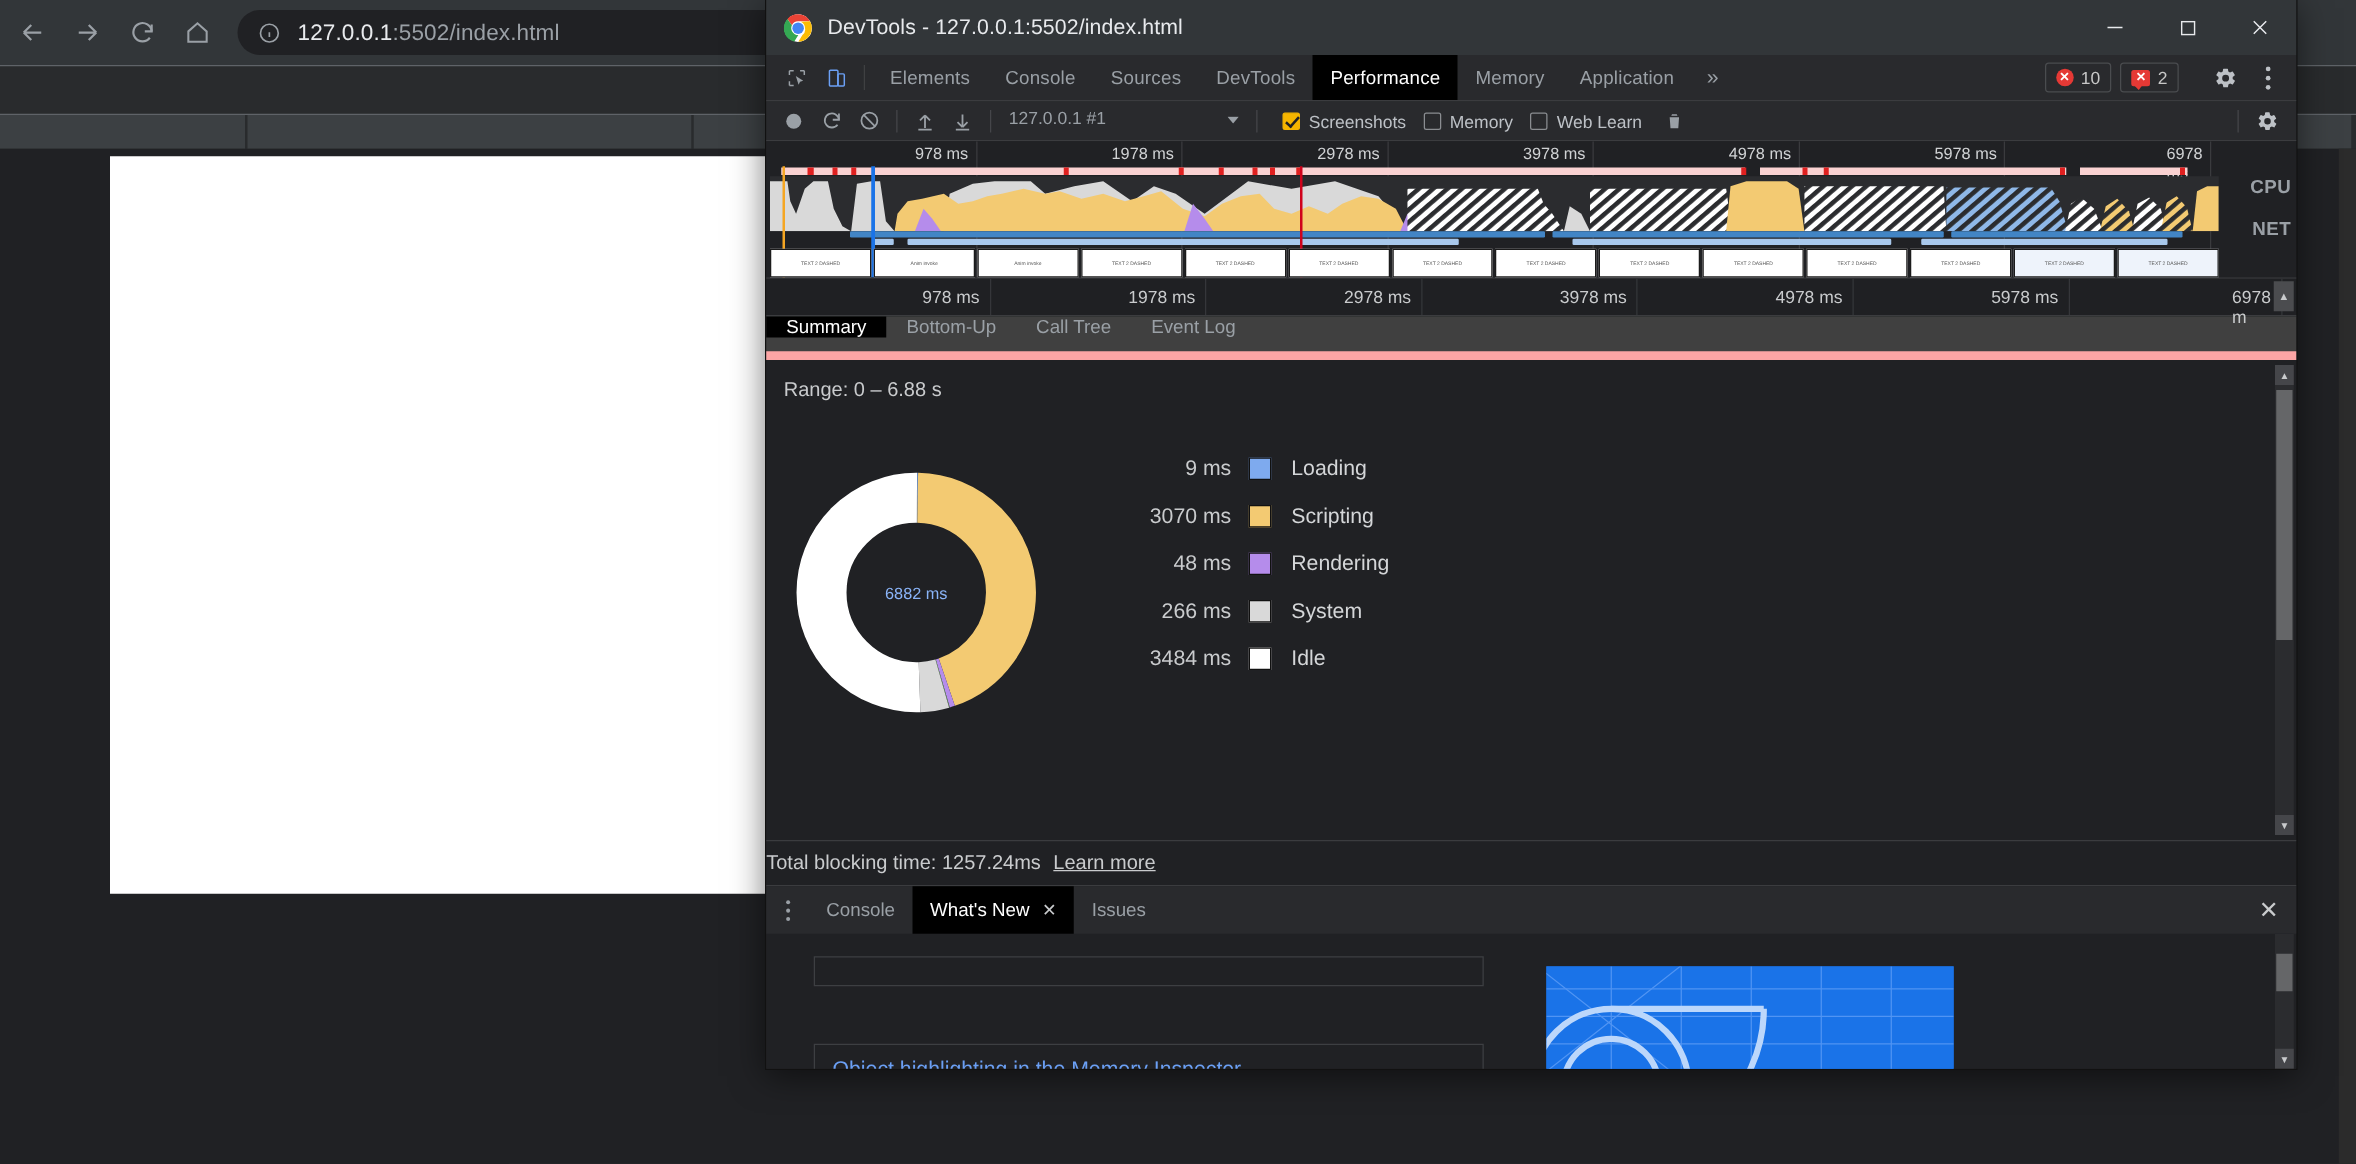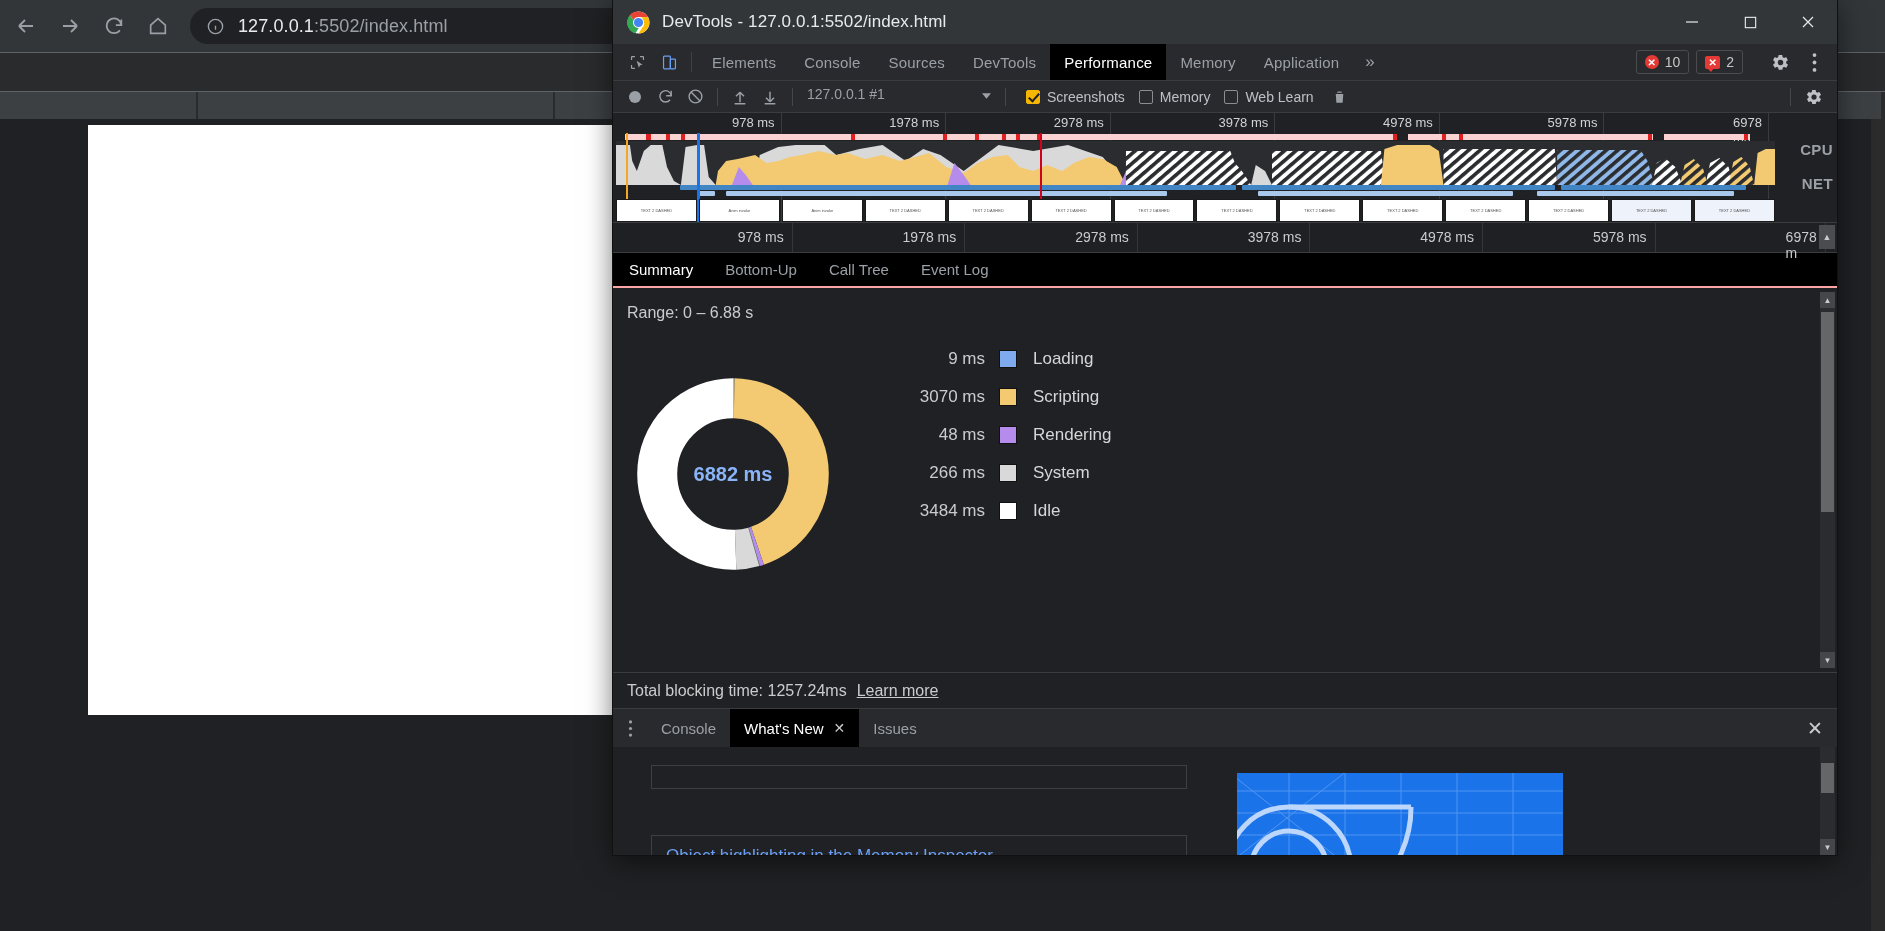--- a/index.html
+++ b/index.html
@@ -154,8 +154,8 @@
 
   
   .sum-tabs {
-    height: 35px; background:#000000; display:flex; align-items:center; flex:0 0 auto;
-    border-bottom:2px solid #fca5a5;
+    height: 35px; background:#404040; display:flex; align-items:flex-start; flex:0 0 auto;
+    border-bottom:7px solid #fca5a5;
   }
   .sum-tab { display:flex; align-items:center; padding: 0 16px; font-size:15px; color:#9aa0a6; }
   .sum-tab.active { background:#000; color:#fff; }

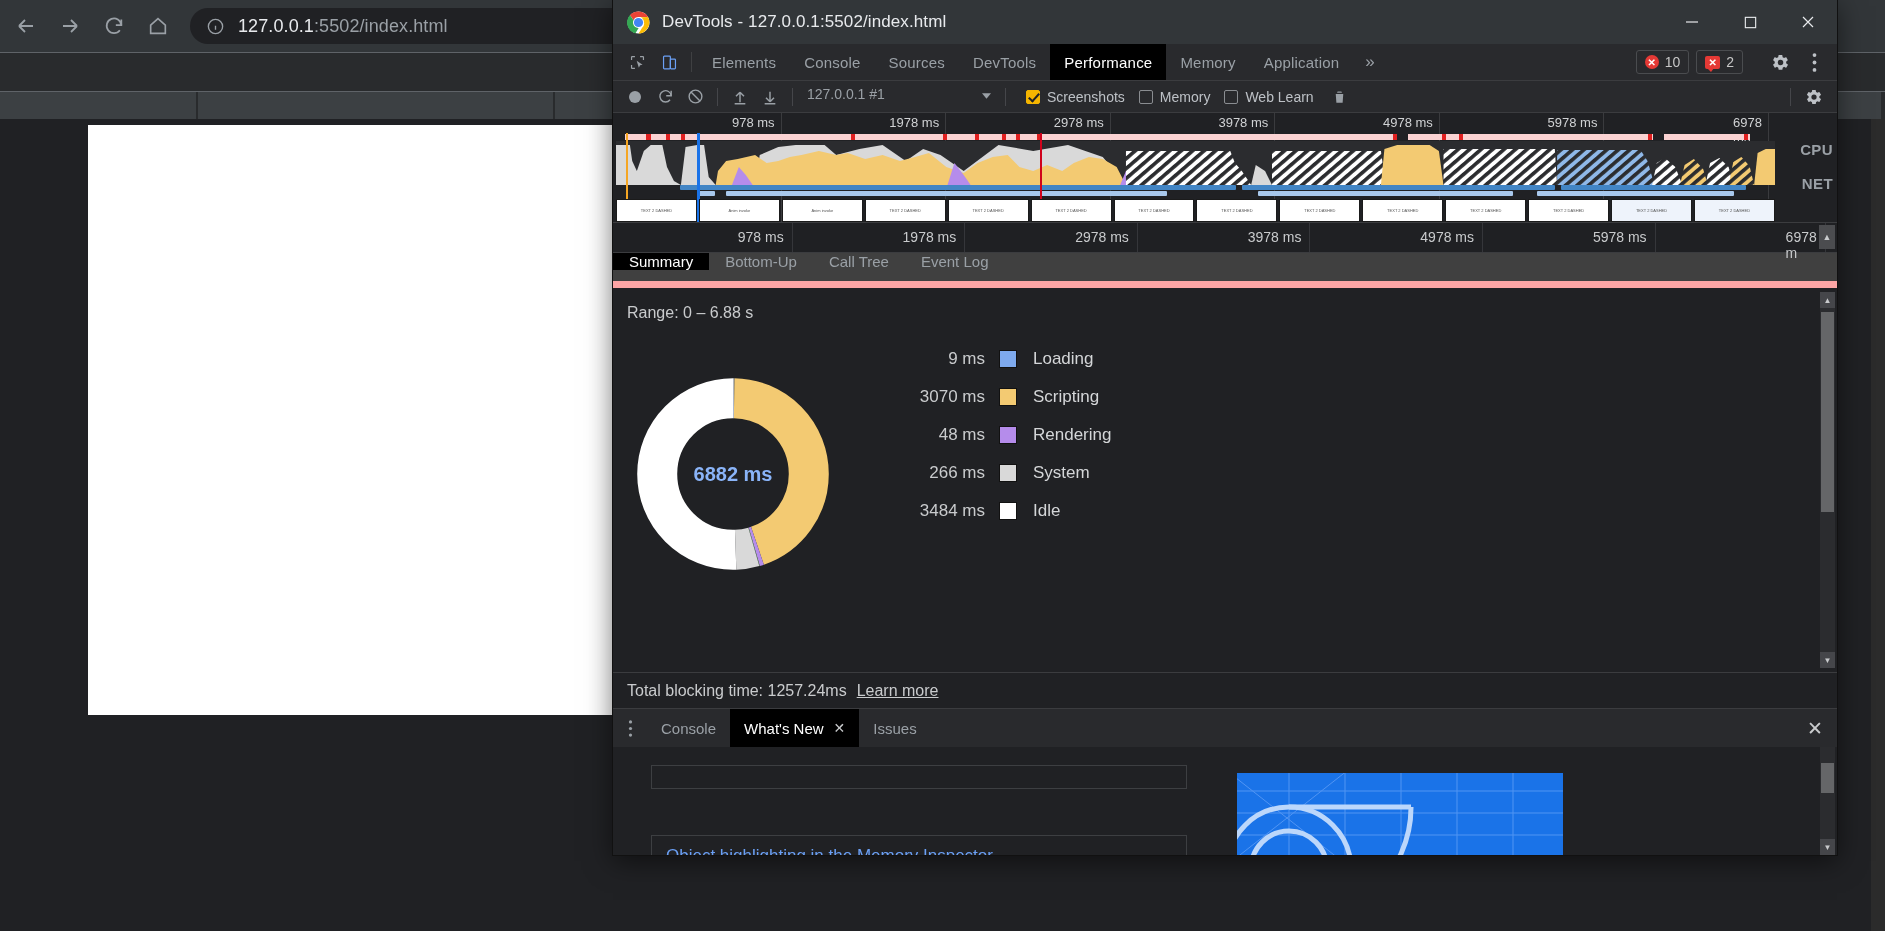--- a/index.html
+++ b/index.html
@@ -168,7 +168,7 @@
     position:absolute; inset:0; display:flex; align-items:center; justify-content:center;
     font-size:20px; font-weight:700; color:#8ab4f8;
   }
-  .legend { position:absolute; left:290px; top:52px; }
+  .legend { position:absolute; left:290px; top:68px; }
   .leg-row { display:flex; align-items:center; height:38px; }
   .leg-val { width:96px; text-align:right; font-size:17px; color:#c9cbcd; padding-right:14px; }
   .leg-sw { width:18px; height:18px; border:1px solid #111; }

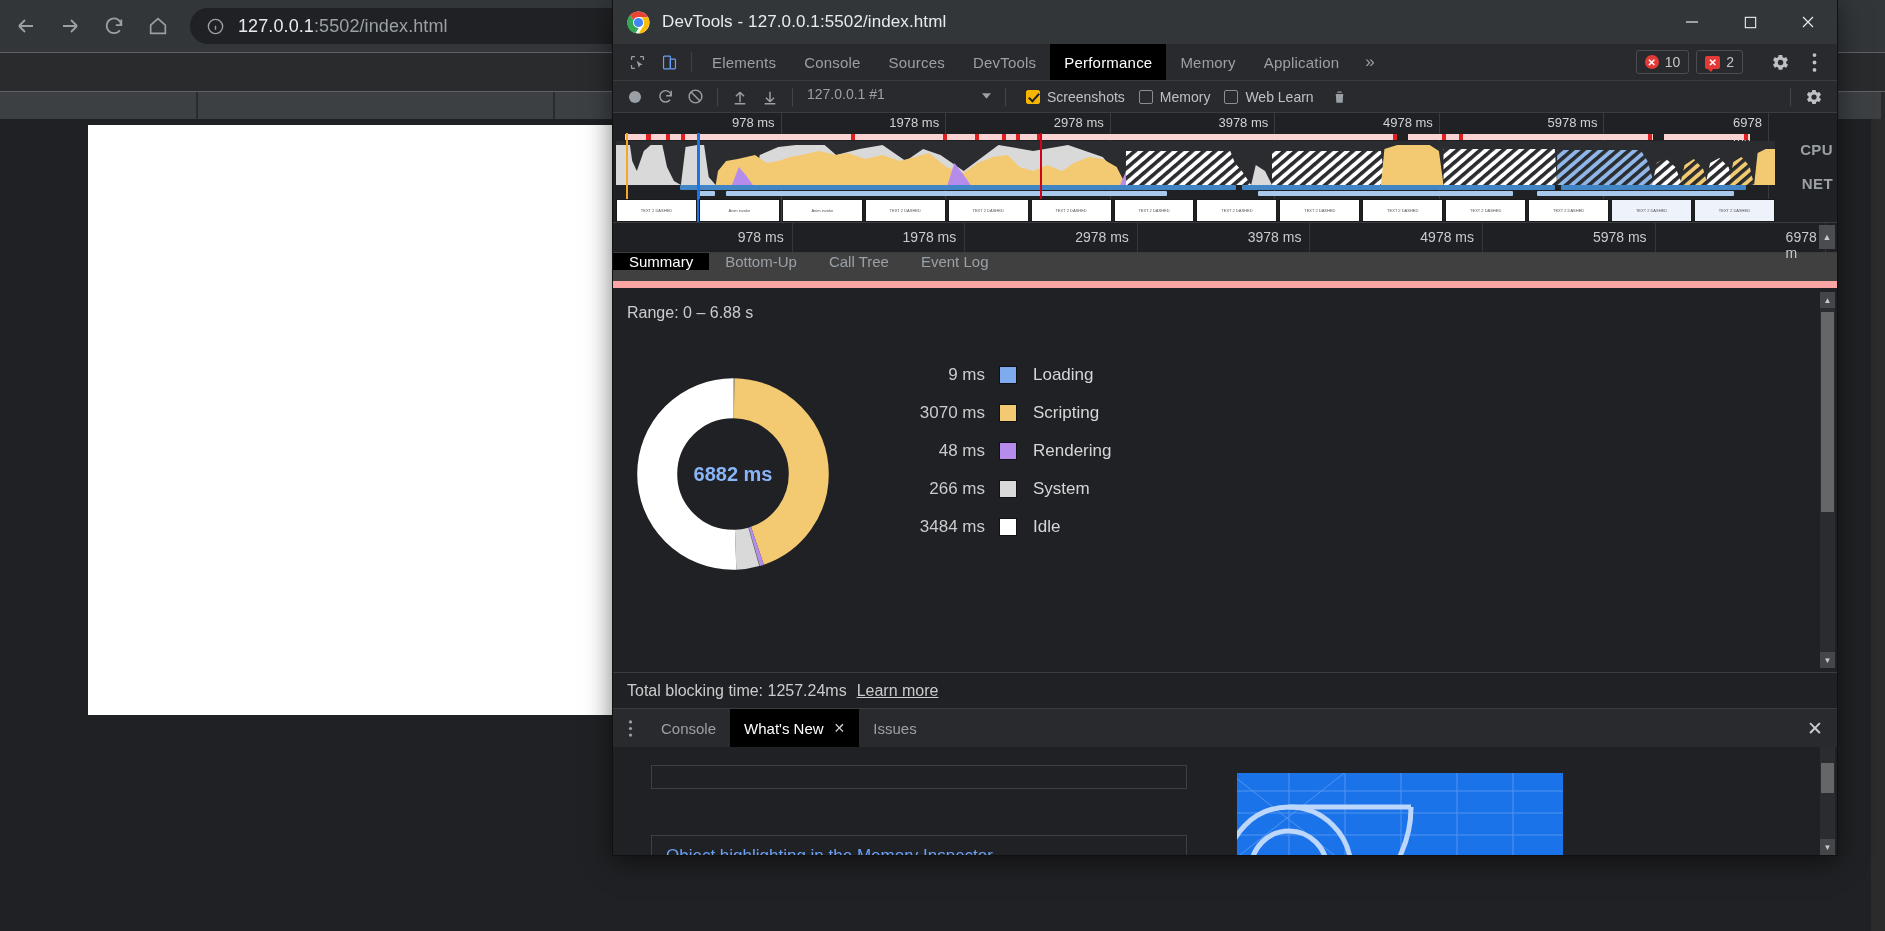--- a/index.html
+++ b/index.html
@@ -166,7 +166,7 @@
   .donut-wrap { position:absolute; left:20px; top:86px; width:200px; height:200px; }
   .donut-center {
     position:absolute; inset:0; display:flex; align-items:center; justify-content:center;
-    font-size:20px; font-weight:700; color:#8ab4f8;
+    font-size:13px; font-weight:400; color:#8ab4f8;
   }
   .legend { position:absolute; left:290px; top:68px; }
   .leg-row { display:flex; align-items:center; height:38px; }

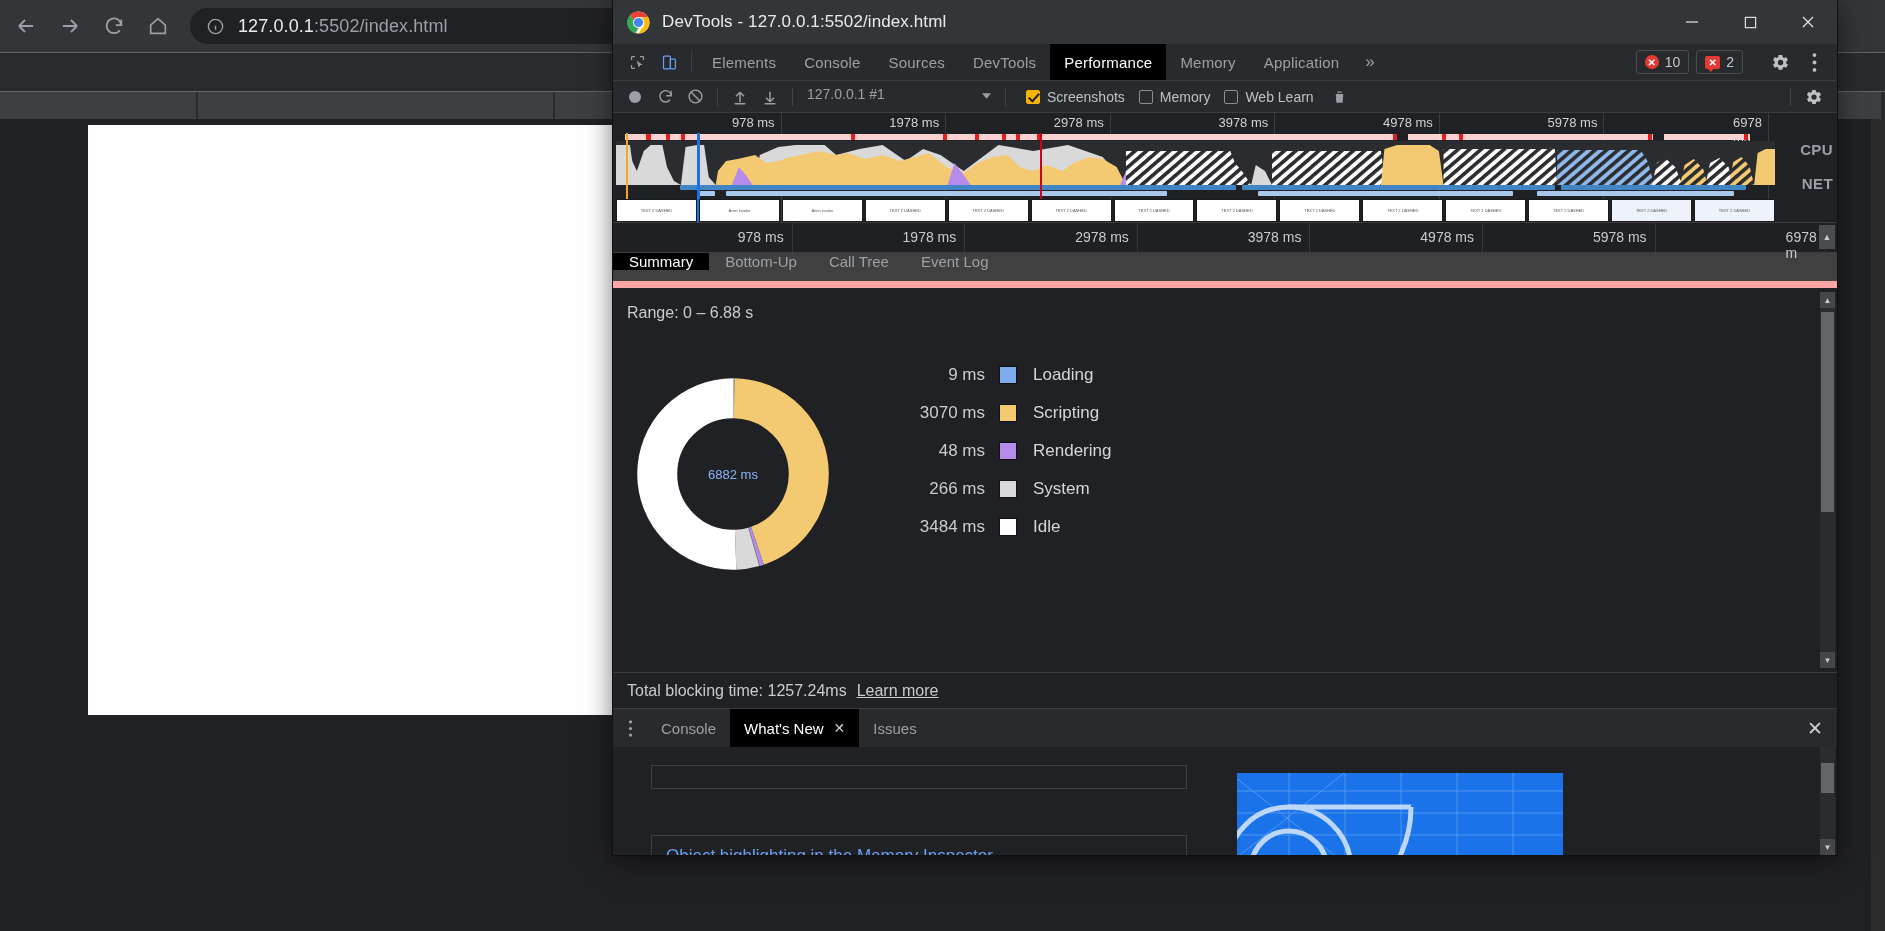--- a/index.html
+++ b/index.html
@@ -182,7 +182,7 @@
   
   .tbt-bar {
     height: 36px; background:#202124; border-top:1px solid #3b3c3f; display:flex; align-items:center;
-    padding-left:14px; flex:0 0 auto; font-size:16px; color:#c9cbcd; gap:10px;
+    flex:0 0 auto; font-size:16px; color:#c9cbcd; gap:10px;
   }
   .tbt-bar a { color:#c9cbcd; text-decoration:underline; }
 

